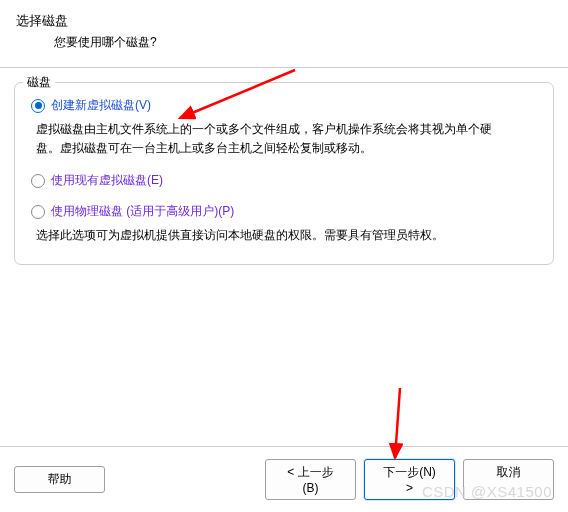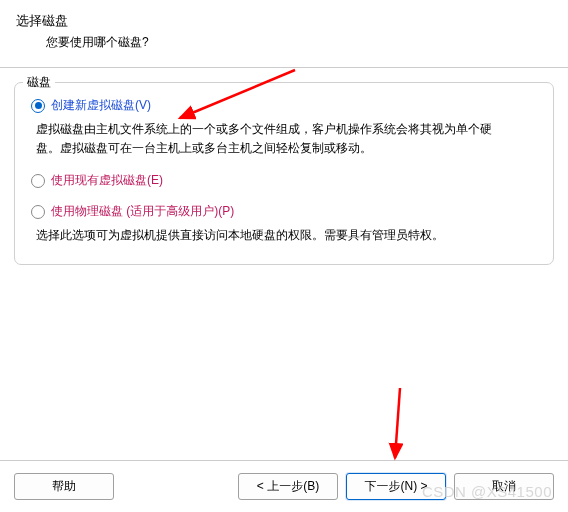--- a/index.html
+++ b/index.html
@@ -23,7 +23,7 @@
     color: #000;
   }
   .subtitle {
-    margin-left: 30px;
+    margin-left: 38px;
     margin-top: 4px;
     color: #000;
   }

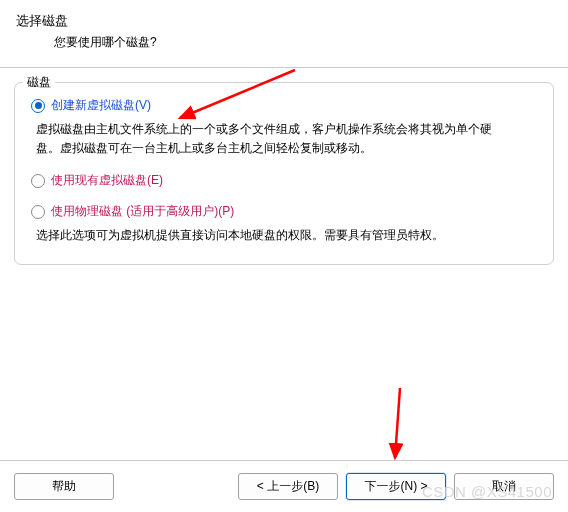--- a/index.html
+++ b/index.html
@@ -82,7 +82,7 @@
   }
   .radio-row.sel .radio-label { color: #1d4ed8; }
   .radio-label {
-    color: #be185d;
+    color: #6d28d9;
   }
   .desc {
     margin: 6px 0 0 5px;

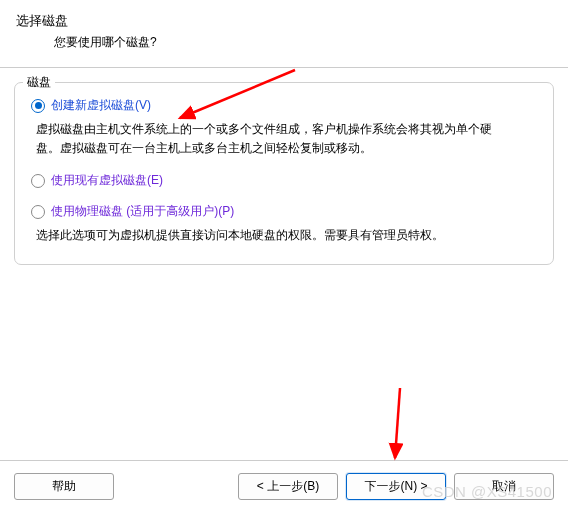--- a/index.html
+++ b/index.html
@@ -105,7 +105,7 @@
     border: 1px solid #a0a0a0;
     background: #fdfdfd;
     padding: 4px 16px;
-    width: 100px;
+    width: 91px;
     text-align: center;
     border-radius: 3px;
     cursor: pointer;

